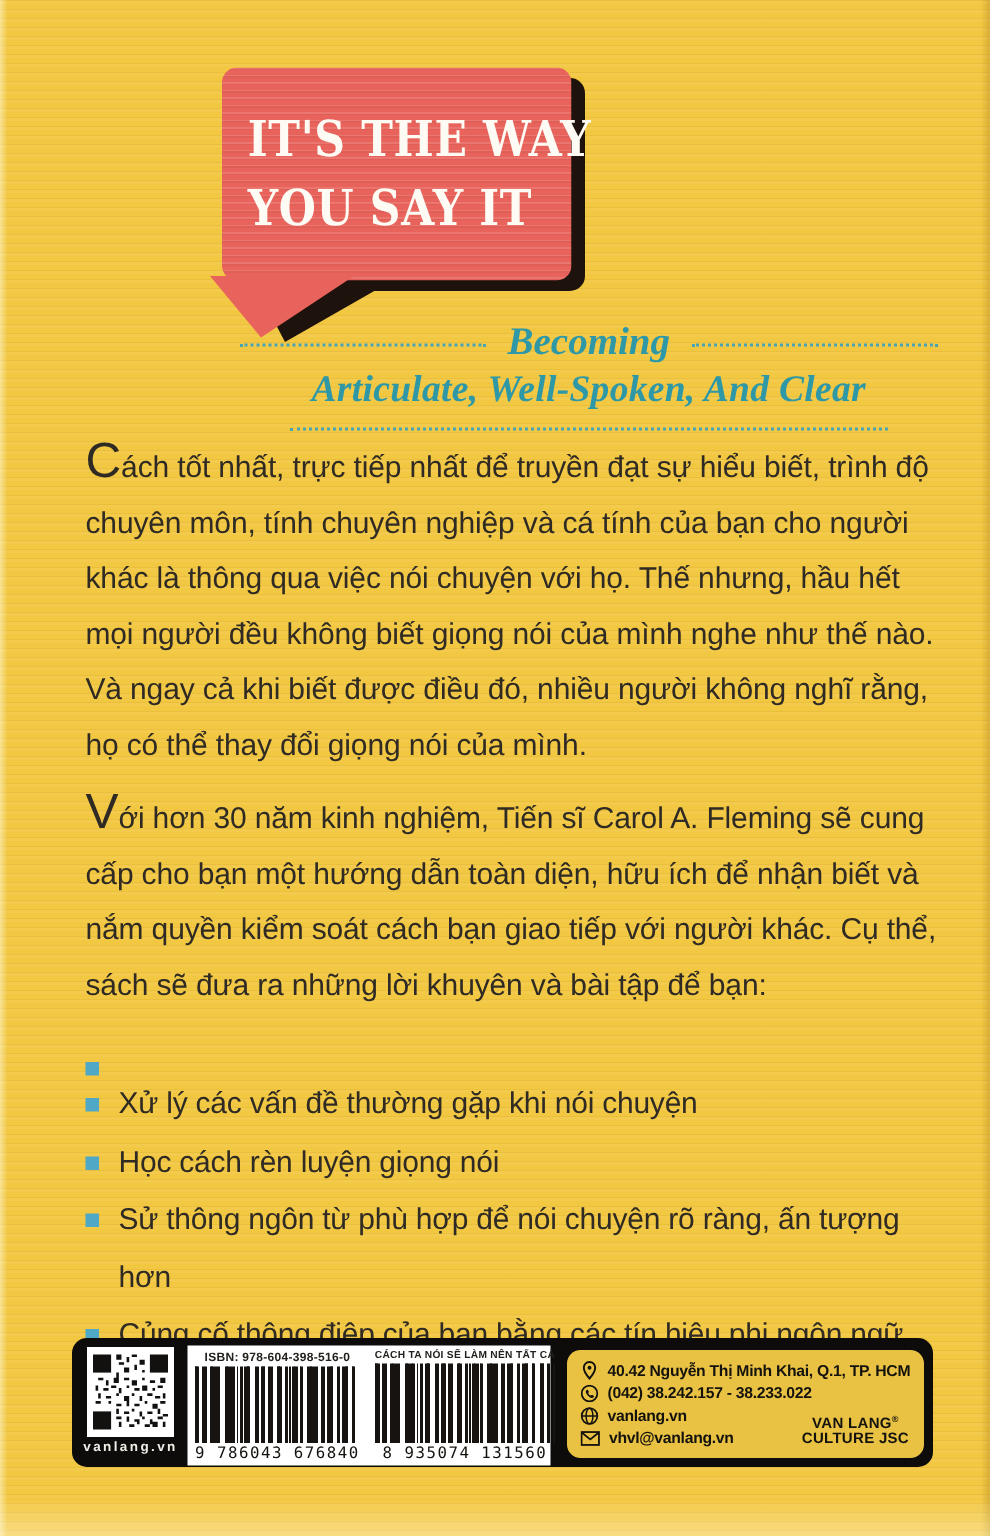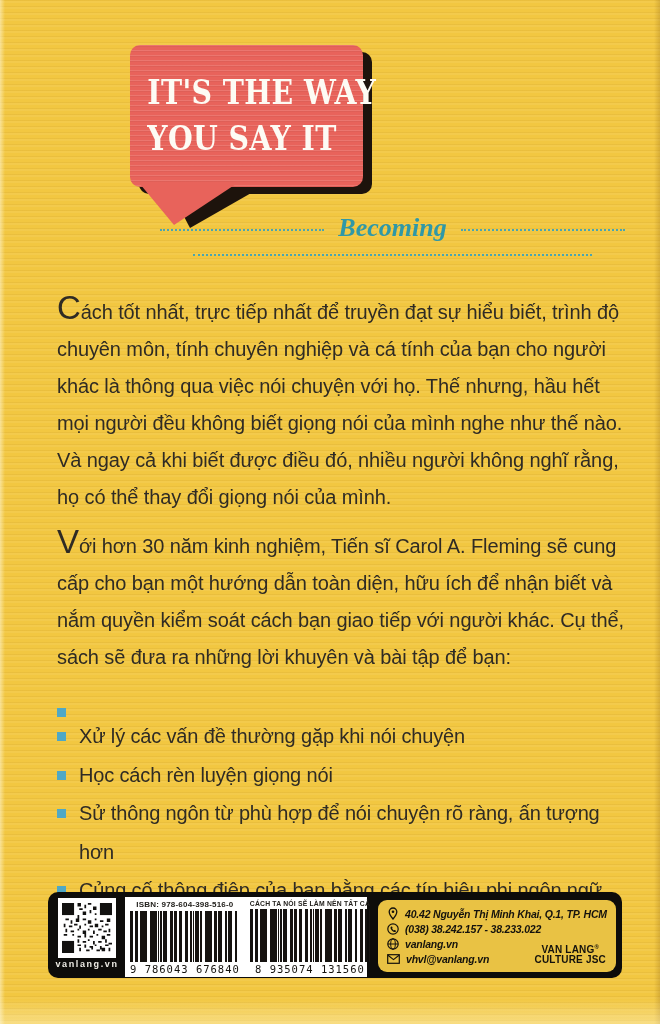--- a/index.html
+++ b/index.html
@@ -18,7 +18,7 @@
 
   
   .bubble {
-    position:absolute; left:130px; top:45px; width:233px; height:142px;
+    position:absolute; left:148px; top:45px; width:233px; height:142px;
     background:
       repeating-linear-gradient(180deg, rgba(255,255,255,.12) 0 1px, rgba(0,0,0,.04) 1px 2px, rgba(255,255,255,0) 2px 5px),
       #e8635b;

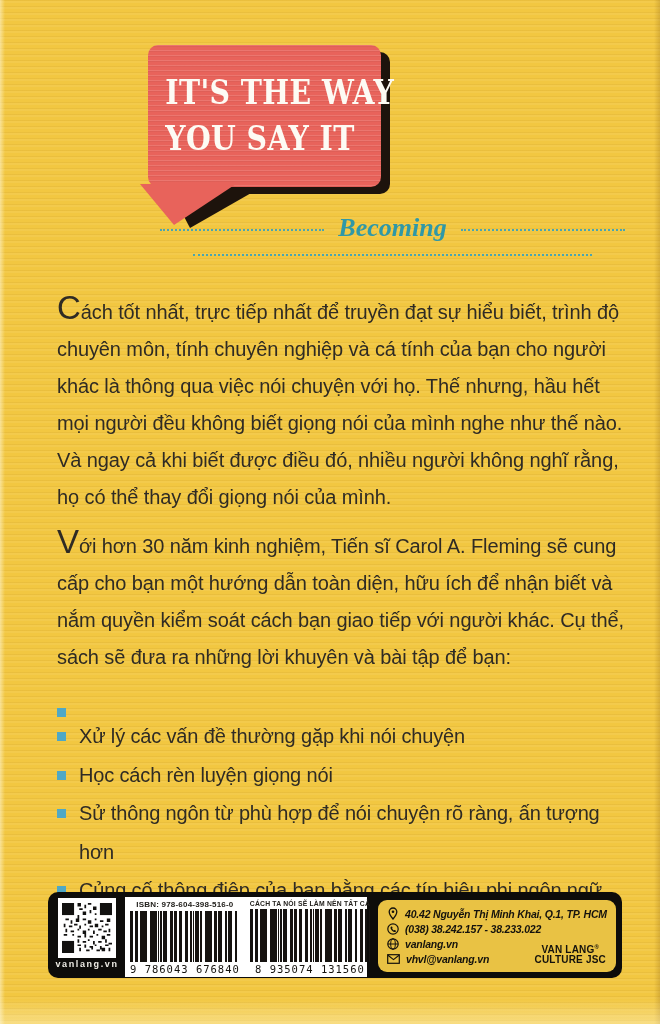--- a/index.html
+++ b/index.html
@@ -127,6 +127,7 @@
     <div class="subtitle-row">
       <span class="subtitle-line1">Becoming</span>
     </div>
+    <div class="subtitle-line2">Articulate, Well-Spoken, And Clear</div>
     <div class="subtitle-rule"></div>
   </div>
 

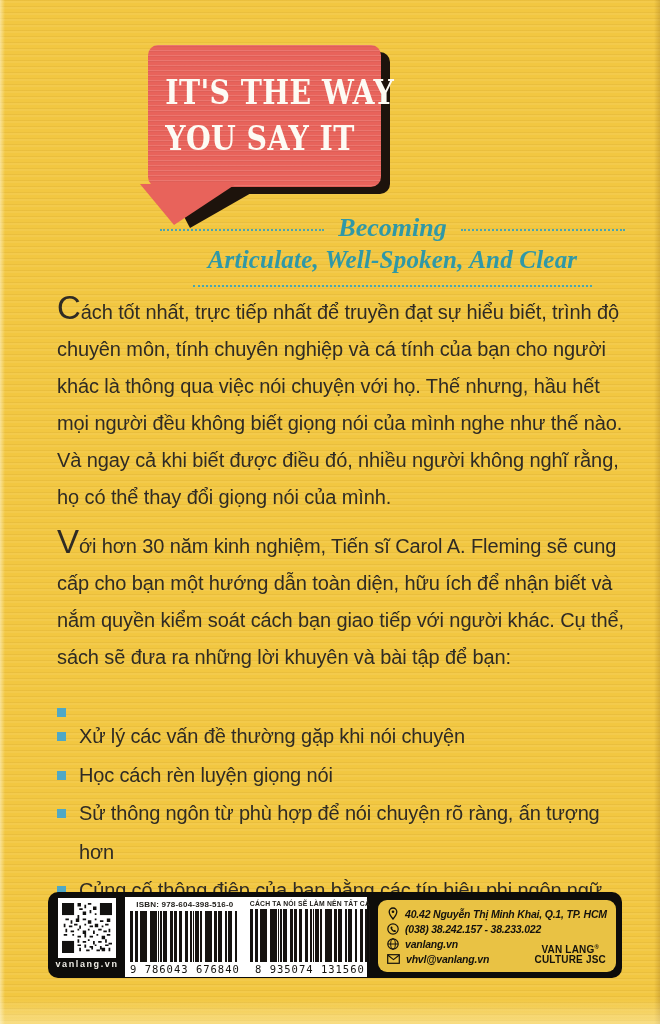--- a/index.html
+++ b/index.html
@@ -98,7 +98,7 @@
     position:absolute; left:330px; top:8px; width:238px; height:72px;
     background:#e9c244; border-radius:9px; padding:6px 8px 5px 9px; color:#14120d;
   }
-  .c-row { display:flex; align-items:center; gap:6px; height:15px;font-style:italic; }
+  .c-row { display:flex; align-items:center; gap:6px; height:15px; }
   .c-row svg { flex:none; }
   .c-text { font-size:10.5px; font-weight:bold; letter-spacing:-.2px; white-space:nowrap; }
   .company {

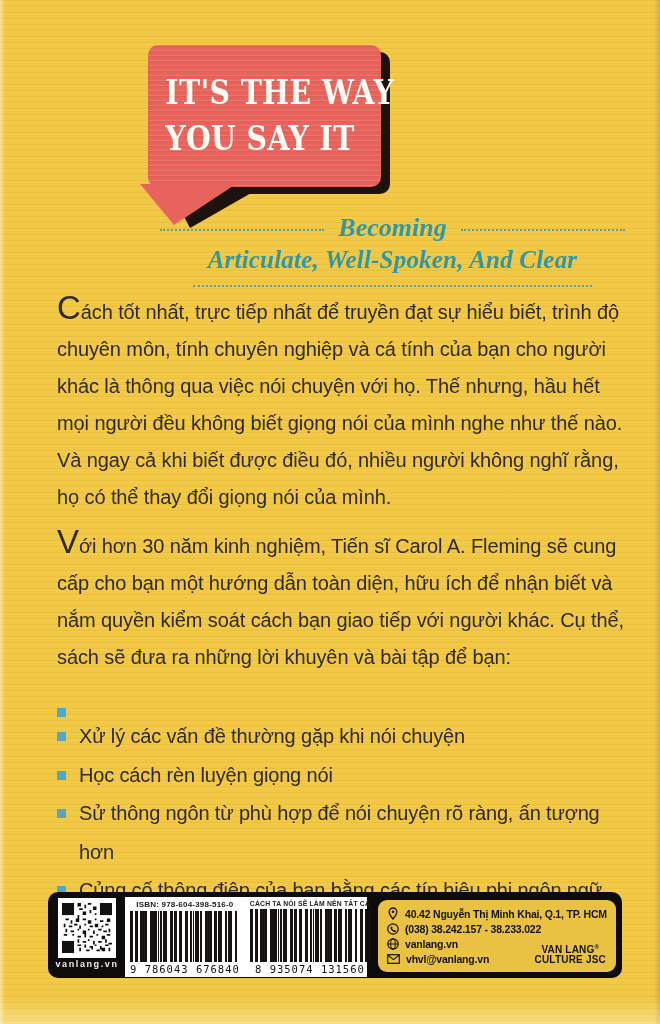--- a/index.html
+++ b/index.html
@@ -204,7 +204,7 @@
           <circle cx="6" cy="6" r="5.2" fill="none" stroke="#14120d" stroke-width="1.2"></circle>
           <path d="M3.6 4.2c.4-.9 1.2-1 1.5-.4l.4.8c.2.4-.1.8-.4 1 .3.8 1 1.5 1.7 1.8.2-.3.6-.6 1-.4l.8.4c.6.3.5 1.1-.4 1.5-1.8.7-5.3-2.9-4.6-4.7z" fill="#14120d"></path>
         </svg>
-        <span class="c-text">(038) 38.242.157 - 38.233.022</span>
+        <span class="c-text">(042) 38.242.157 - 38.233.022</span>
       </div>
       <div class="c-row">
         <svg width="12" height="12" viewBox="0 0 12 12">

